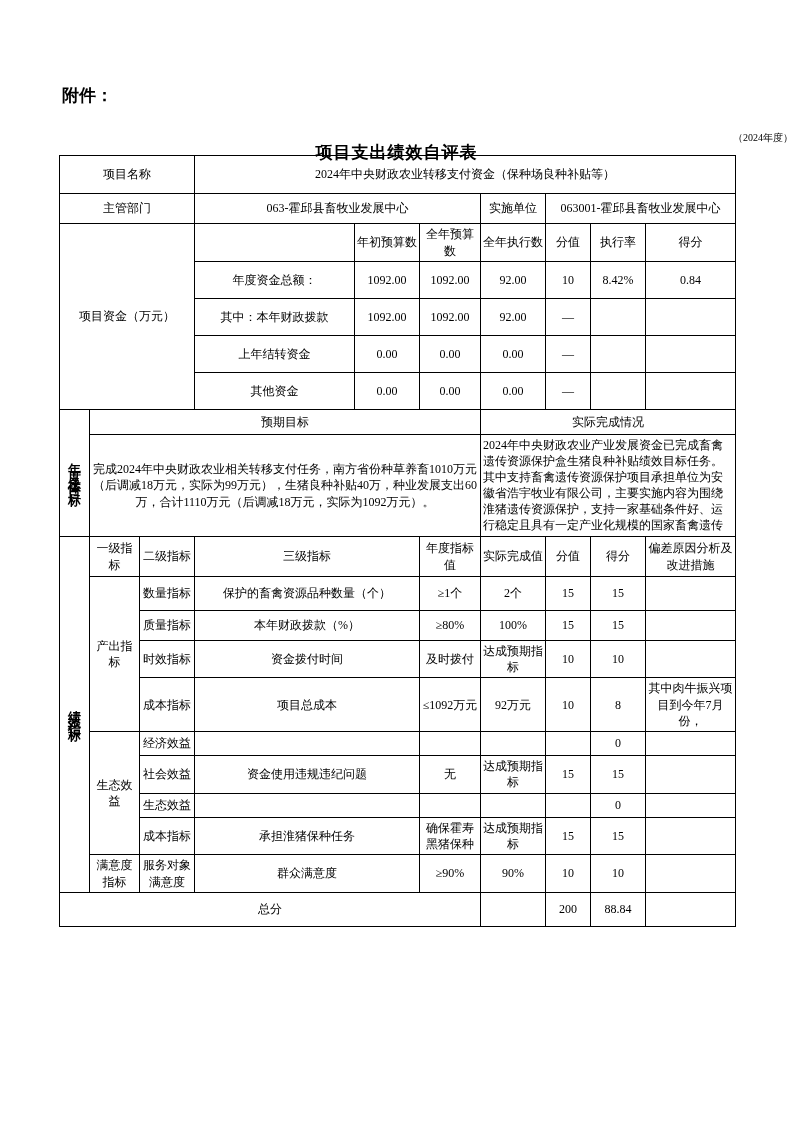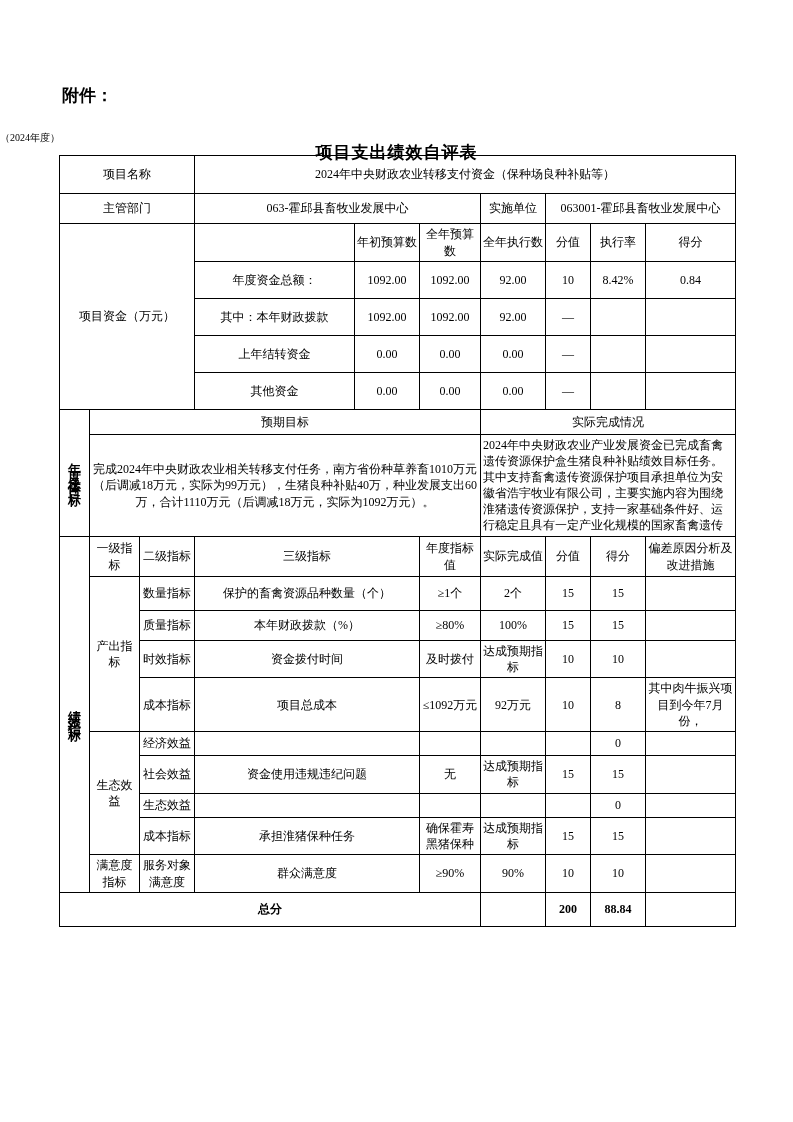--- a/index.html
+++ b/index.html
@@ -11,7 +11,7 @@
   }
   .attachment { position:absolute; left:62px; top:76px; font-size:17px; font-weight:bold;margin-top:8px; }
   .title { position:absolute; top:103px; left:0; width:100%; text-align:center; font-size:17px; font-weight:bold; letter-spacing:1px;margin-top:38px; }
-  .subtitle { position:absolute; top:131px; left:0; width:100%; text-align:left; font-size:10px; }
+  .subtitle { position:absolute; top:131px; left:0; width:100%; text-align:right; font-size:10px; }
 
   table.main {
     position:absolute; left:59px; top:155px; width:676px;

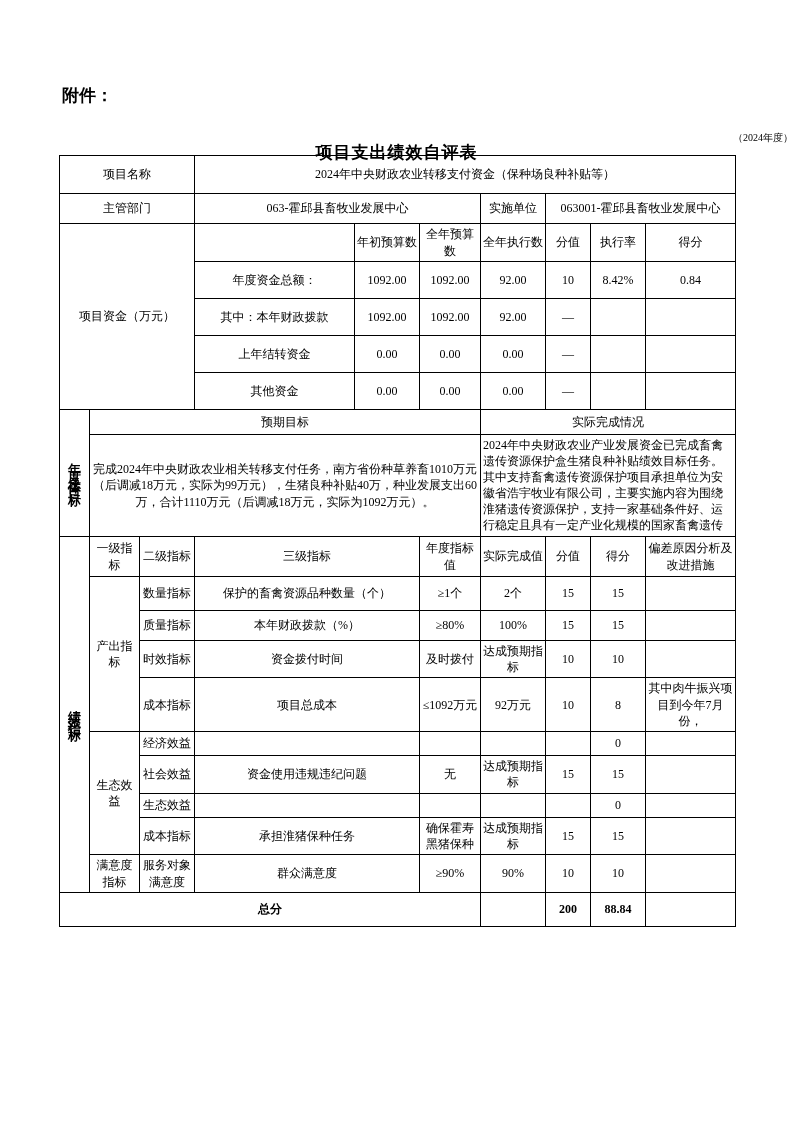--- a/index.html
+++ b/index.html
@@ -33,7 +33,7 @@
   .goal-exp { vertical-align:middle; padding:3px 6px; }
   .goal-act { vertical-align:top; padding:2px 5px; }
   .goal-act .clip { height:97px; overflow:hidden; text-align:left; line-height:16px; }
-  .bold { font-weight:bold; }
+  .bold { font-weight:normal; }
 </style>
 </head>
 <body>

